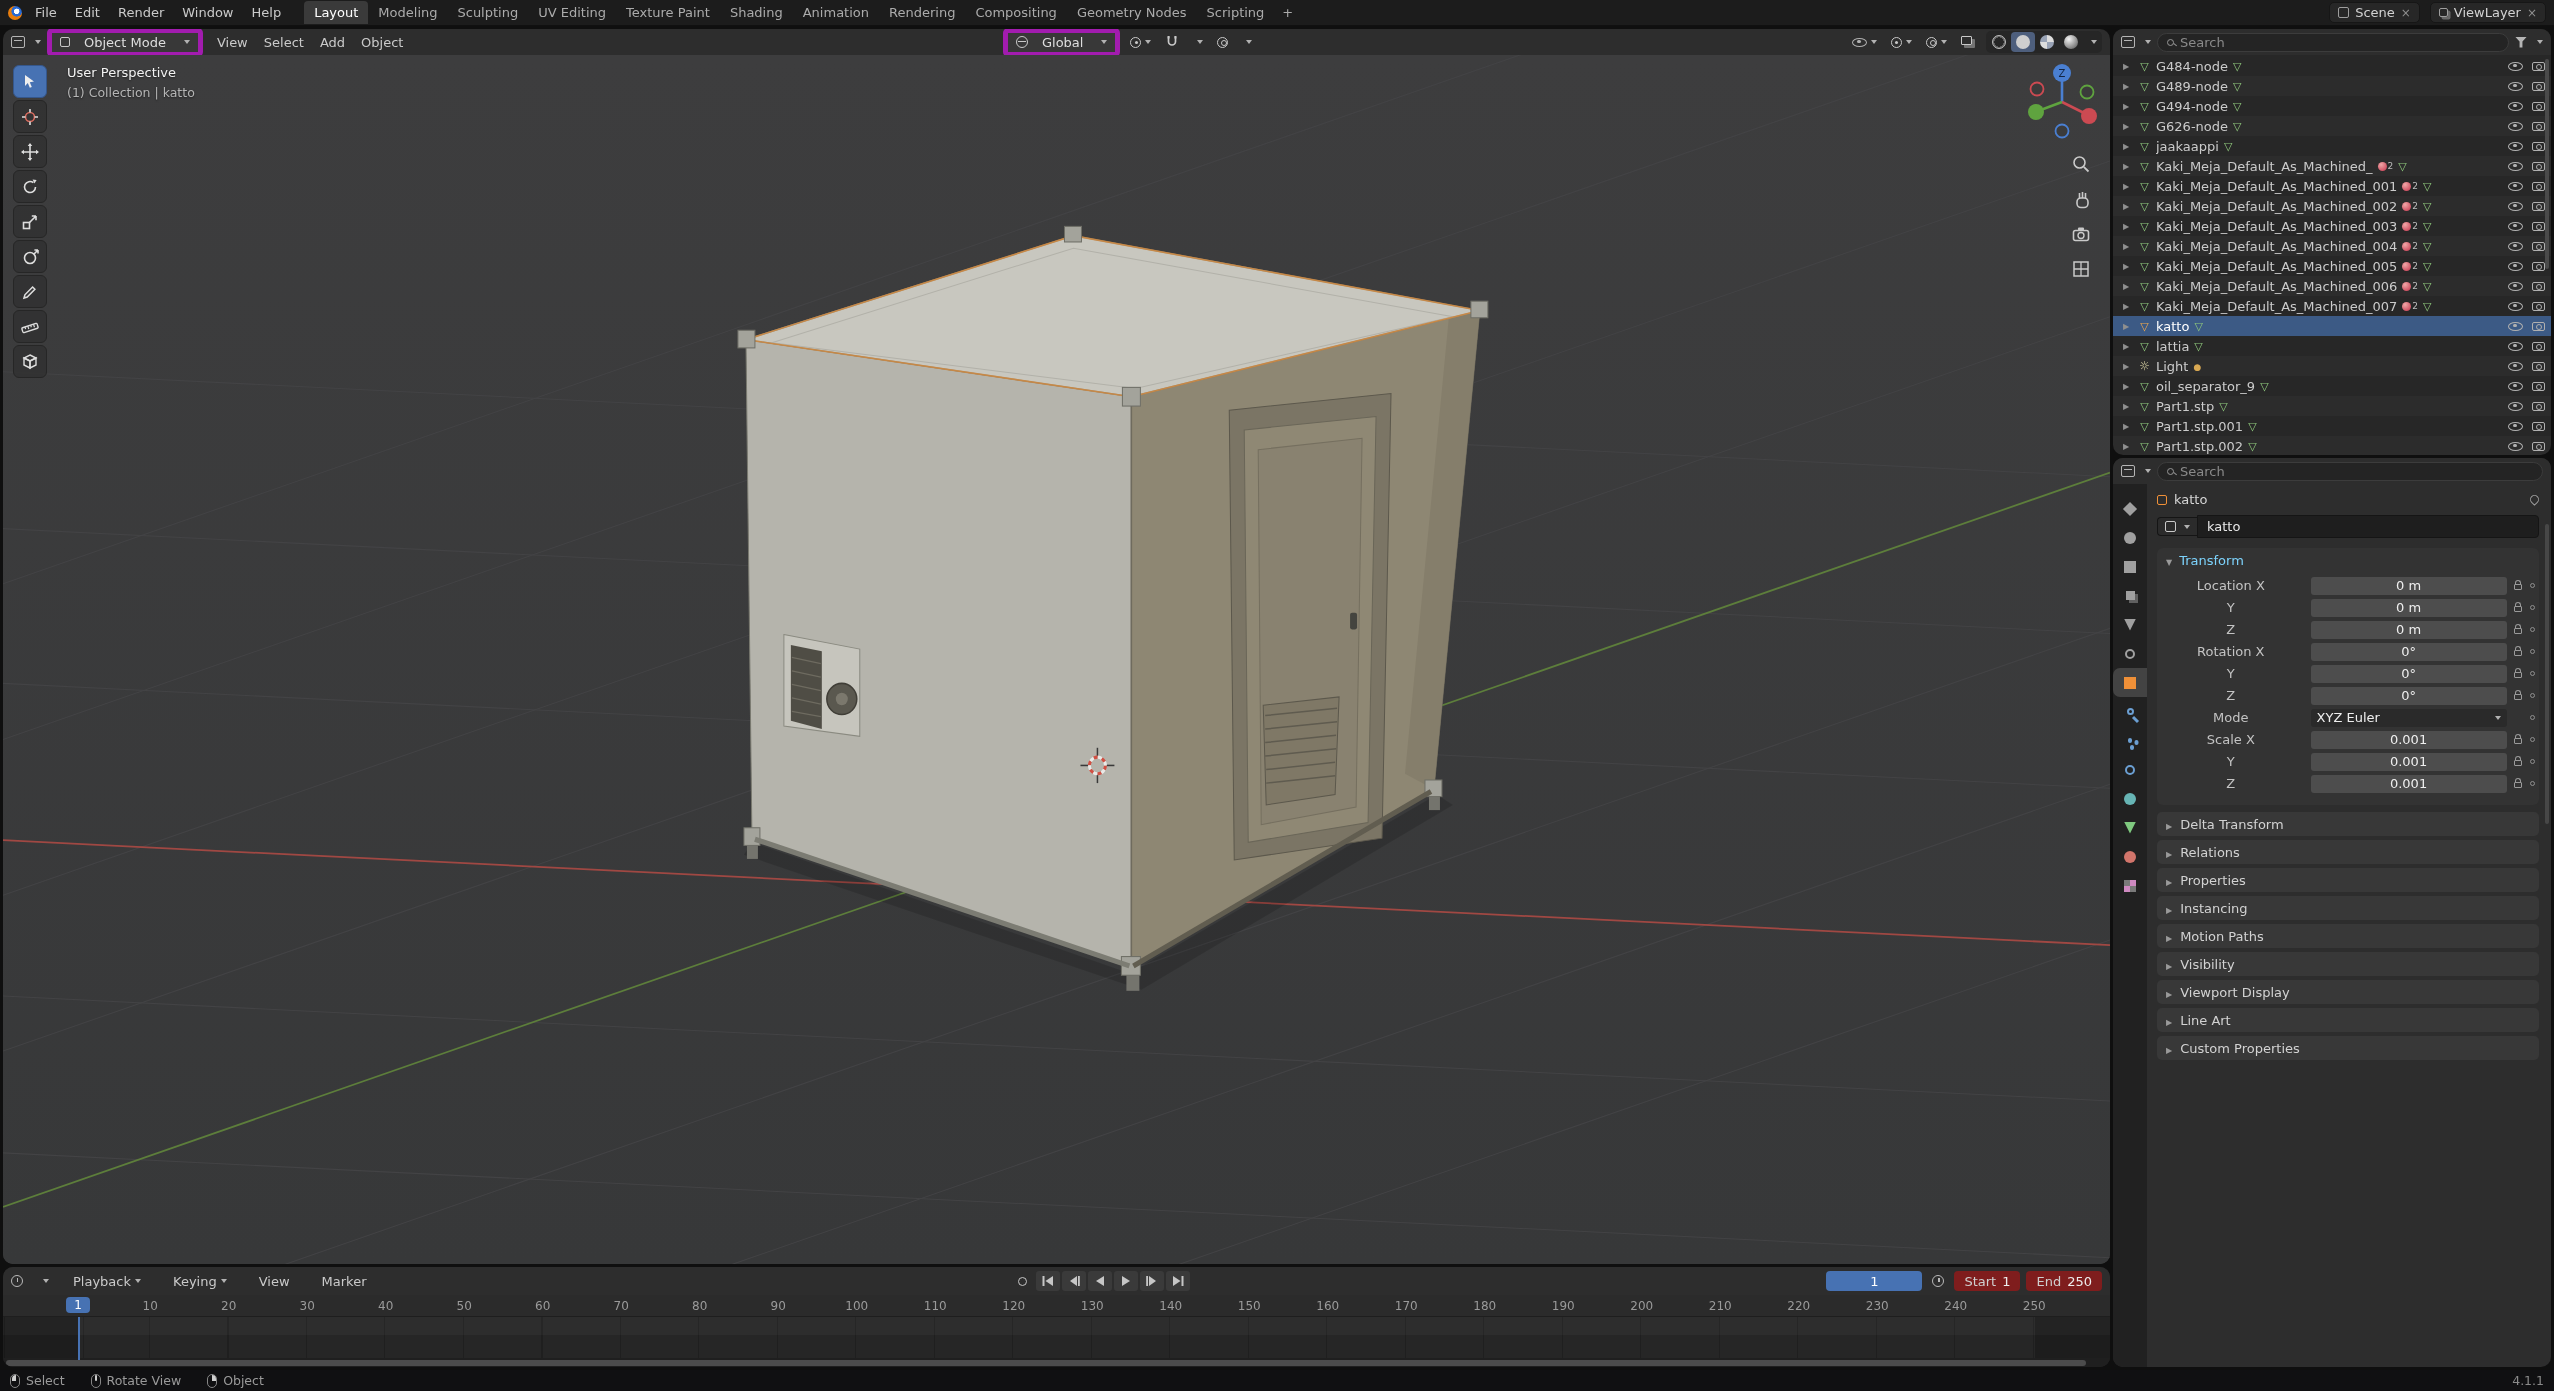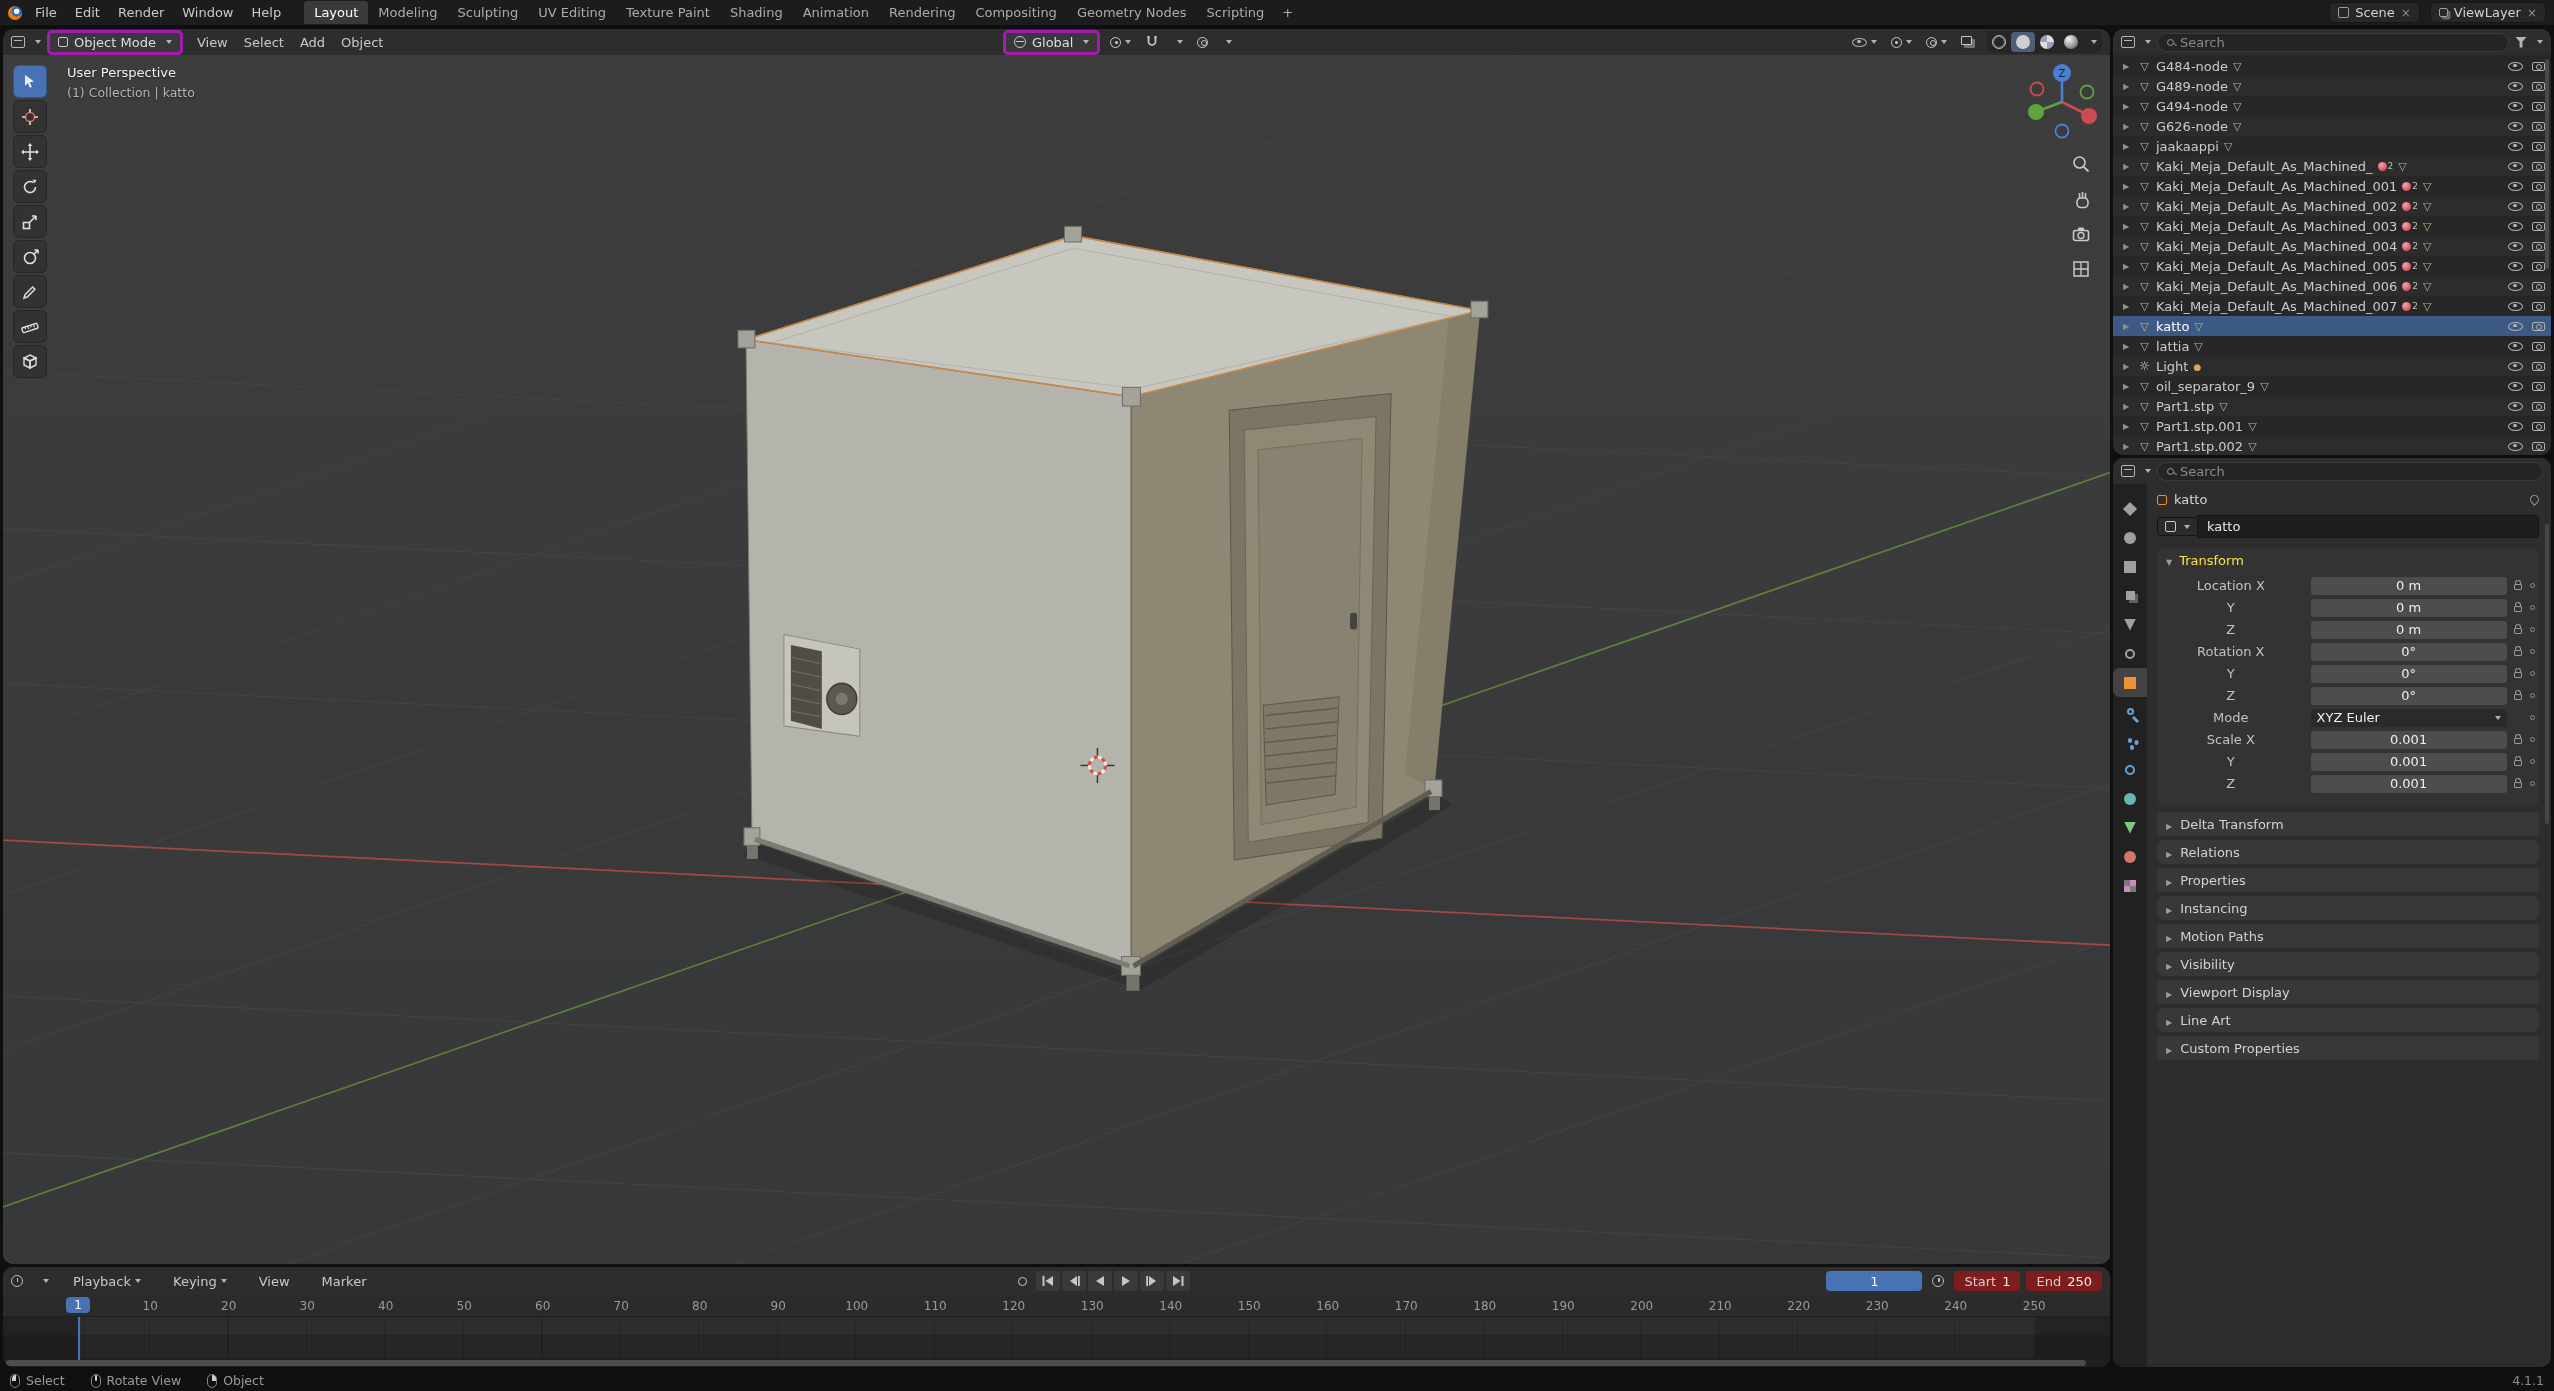--- a/index.html
+++ b/index.html
@@ -44,7 +44,7 @@
   .vp-header .menu-item { padding:3px 8px; }
   .ed-icon { width:14px; height:12px; border:1.4px solid #b5b5b5; border-radius:2px; position:relative; flex:0 0 auto; }
   .ed-icon::after { content:""; position:absolute; left:2px; right:2px; top:3px; border-top:1.4px solid #b5b5b5; }
-  .dropdown { display:flex; align-items:center; gap:6px; background:#383838; border:3px solid #a21caf; border-radius:5px; padding:2px 8px; color:#dedede; white-space:nowrap; }
+  .dropdown { display:flex; align-items:center; gap:14px; background:#383838; border:5px solid #a21caf; border-radius:5px; padding:2px 8px; color:#dedede; white-space:nowrap; }
   .mode-icon { width:10px; height:10px; border:1.4px solid #c9c9c9; border-radius:2px; }
   .spacer { flex:1; }
   .icon-btn { display:flex; align-items:center; justify-content:center; padding:2px 4px; border-radius:4px; color:#c9c9c9; }

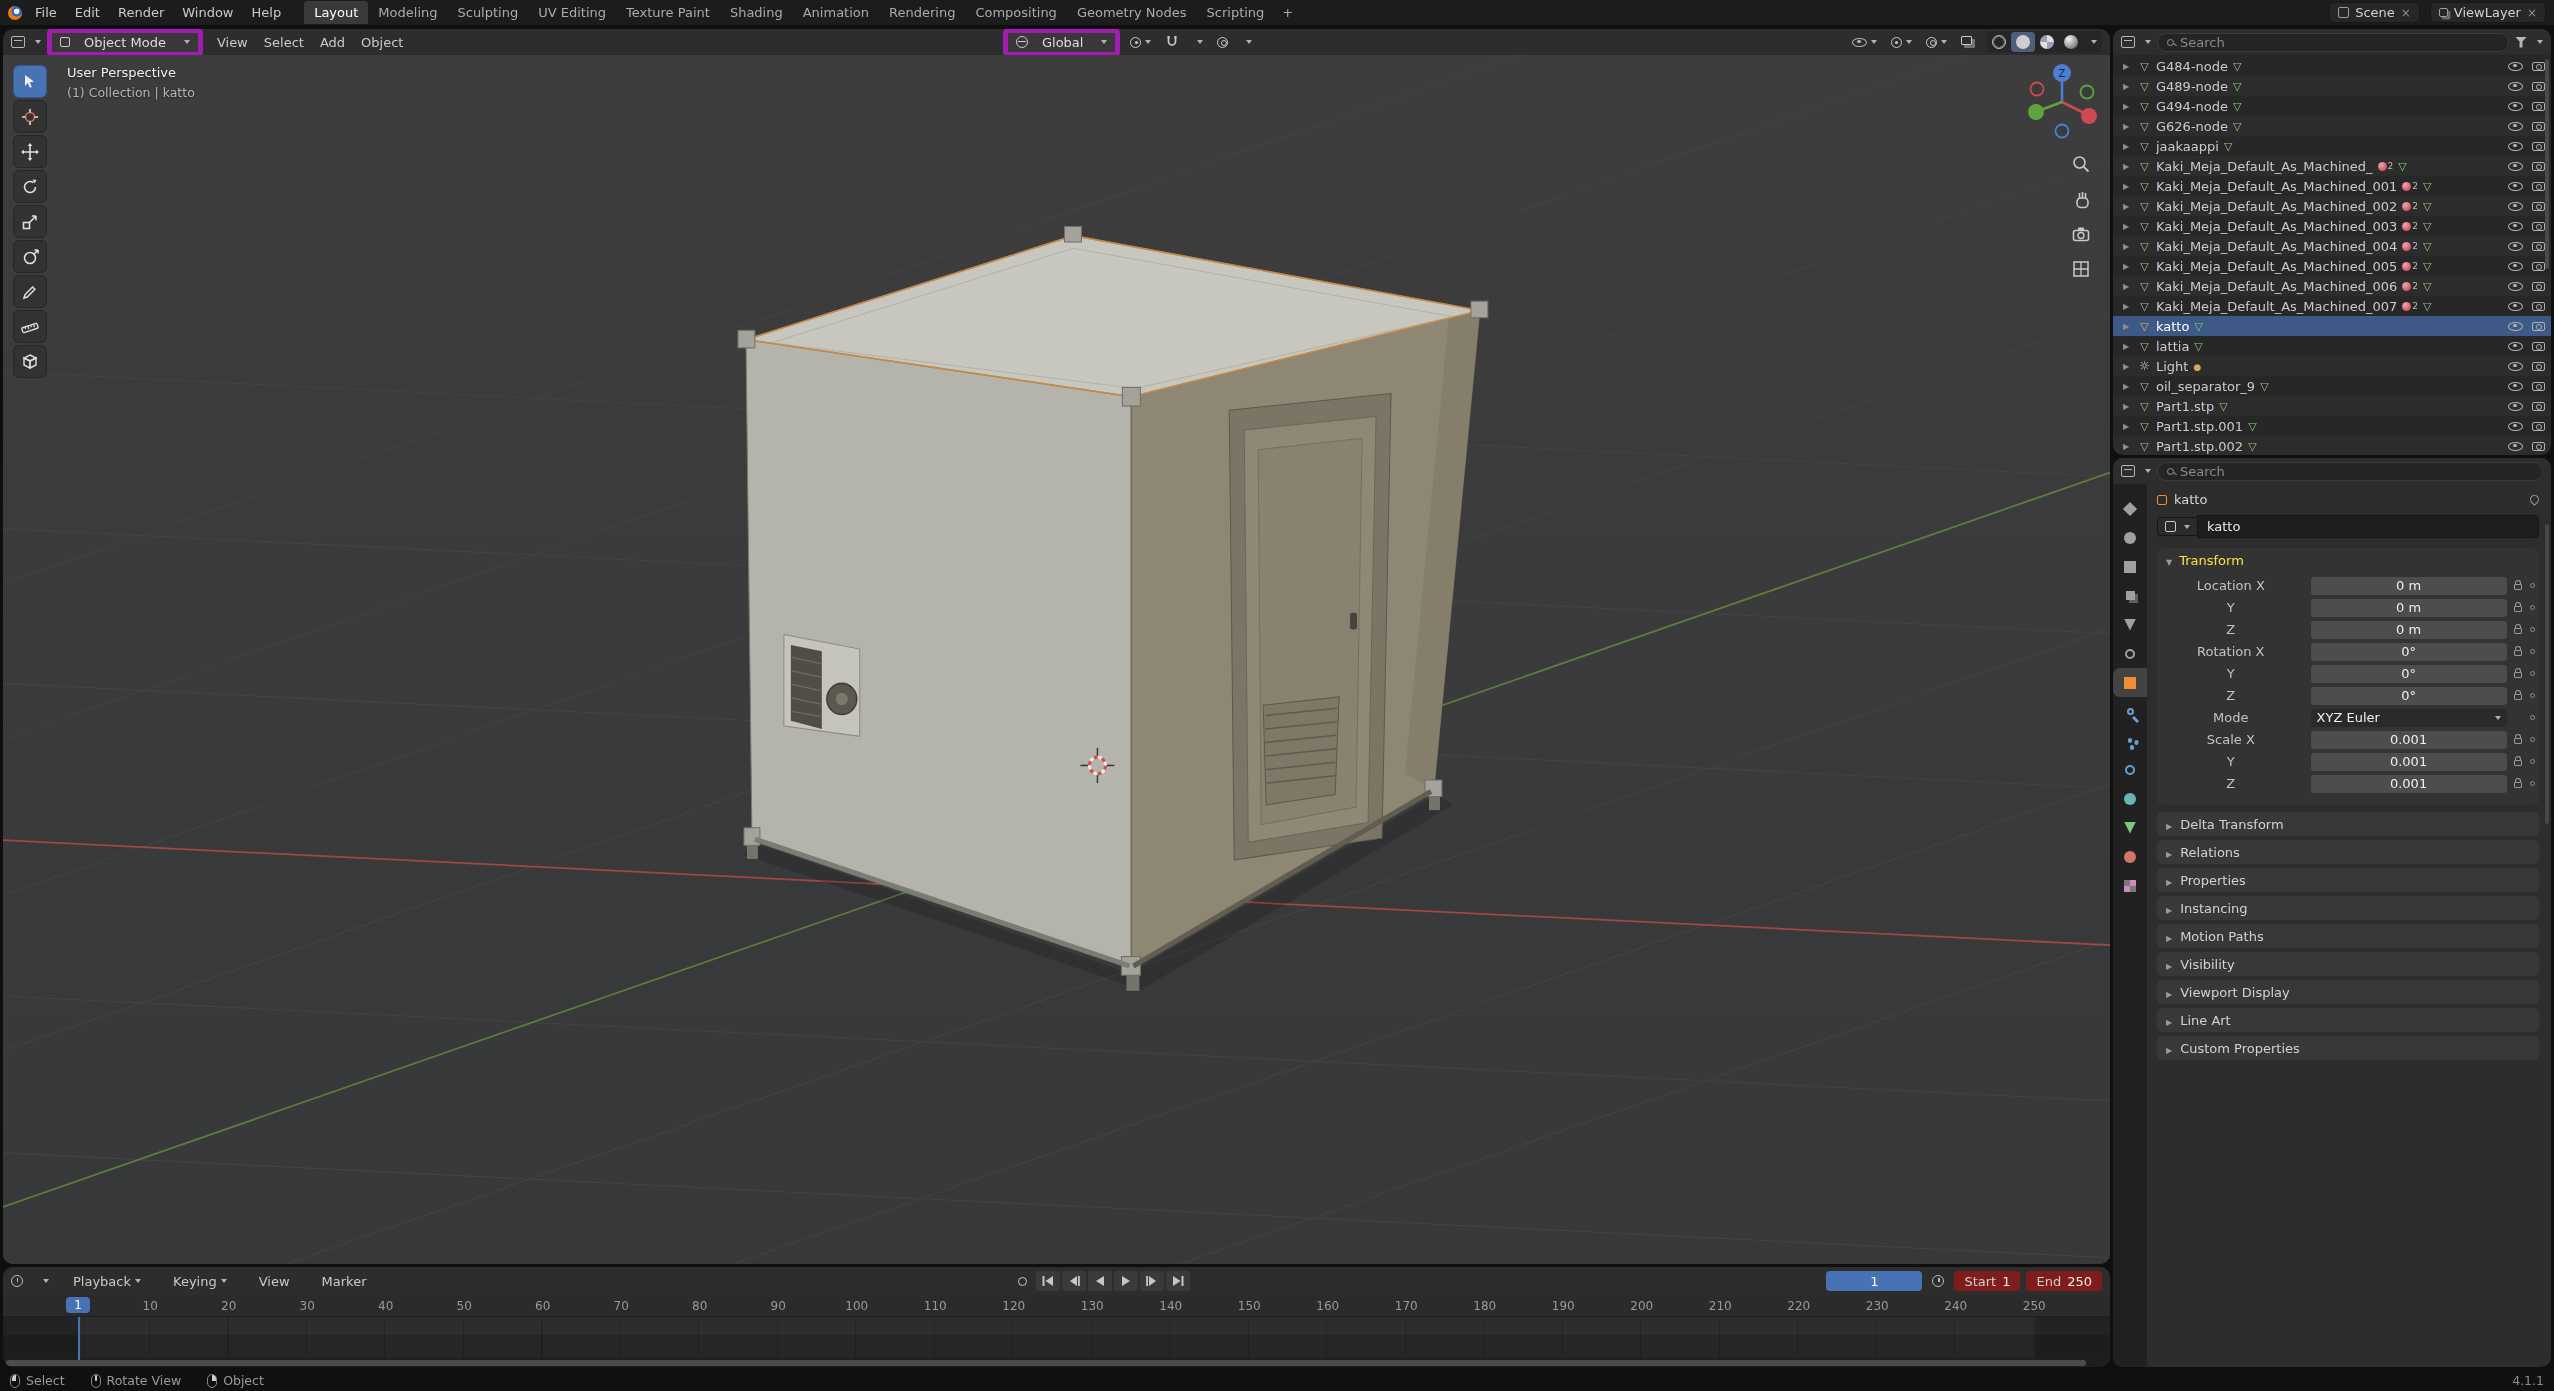--- a/index.html
+++ b/index.html
@@ -176,7 +176,7 @@
   .name-prefix .mini-icon { border-color:#c9c9c9; }
   .name-input { flex:1; background:#1e1e1e; border:1px solid #151515; border-radius:0 4px 4px 0; padding:3px 9px; color:#e8e8e8; }
   .panel { background:#333333; border-radius:6px; margin-bottom:7px; }
-  .panel-title { display:flex; align-items:center; gap:7px; height:24px; padding:0 9px; color:#fde047; }
+  .panel-title { display:flex; align-items:center; gap:7px; height:24px; padding:0 9px; color:#7dd3fc; }
   .c-down::before { content:"▼"; font-size:8px; color:#9a9a9a; }
   .c-right::before { content:"▶"; font-size:8px; color:#9a9a9a; }
   .panel-rows { padding:2px 4px 10px 4px; }

